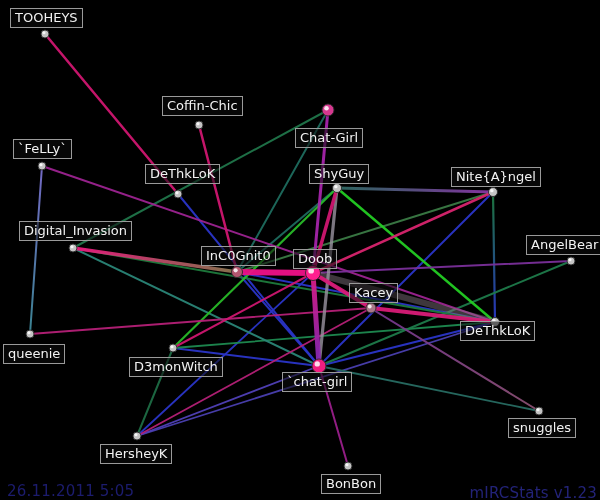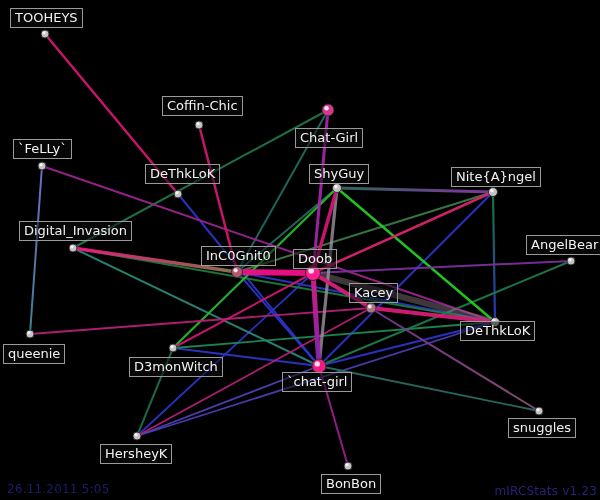--- a/index.html
+++ b/index.html
@@ -9,7 +9,7 @@
   .nlabel{position:absolute;font-size:13px;line-height:15px;color:#f2f2f2;
           padding:1px 4px 2px 4px;border:1px solid #9a9a9a;
           background:rgba(12,12,12,0.55);white-space:nowrap;}
-  .stamp{position:absolute;font-size:12px;color:#1c1c6e;letter-spacing:0.2px;}
+  .stamp{position:absolute;font-size:15px;color:#1c1c6e;letter-spacing:0.2px;}
   #stamp-left{left:7px;top:482px;}
   #stamp-right{right:3px;top:484px;color:#232378;}
 </style>

